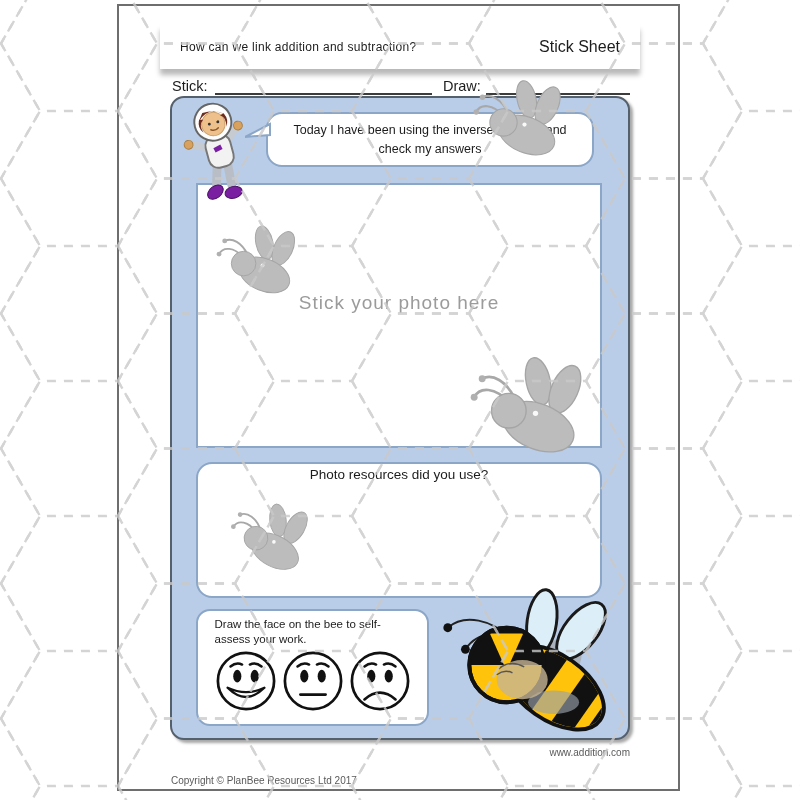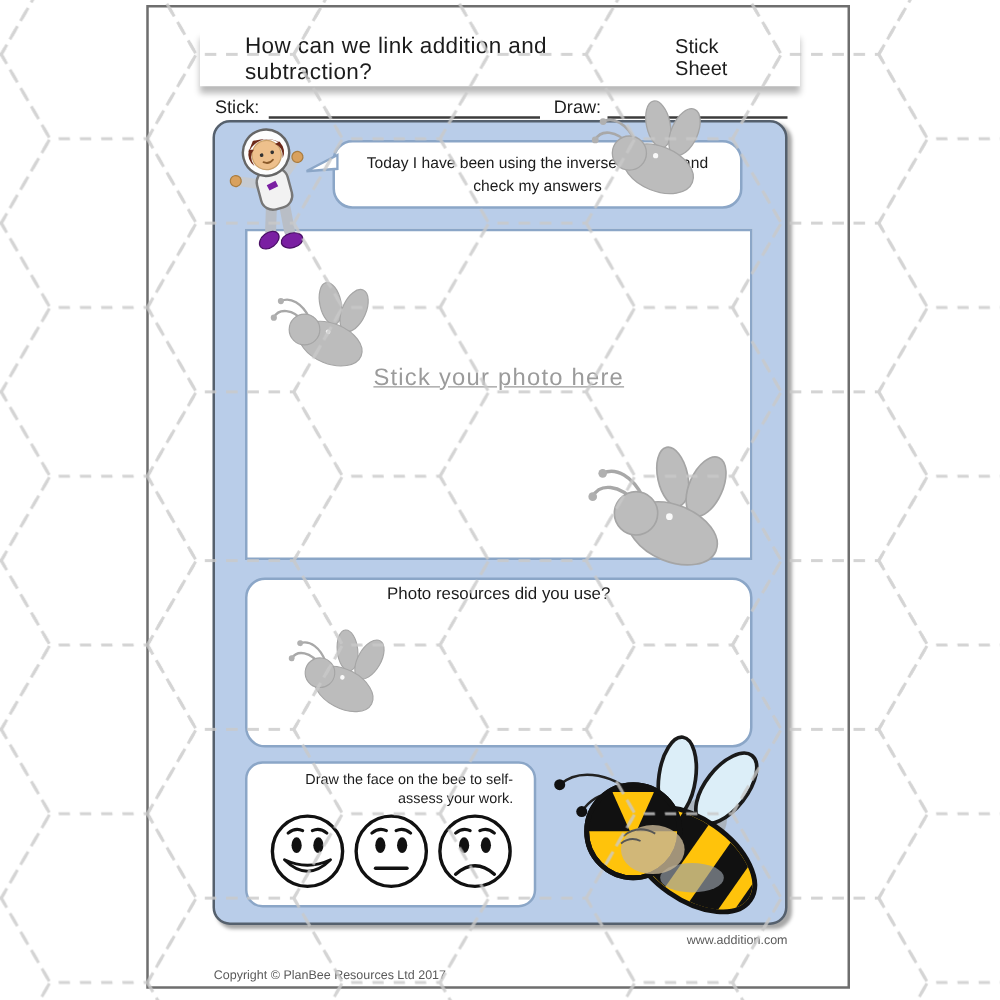--- a/index.html
+++ b/index.html
@@ -15,7 +15,7 @@
   #header-box{left:160px;top:24px;width:480px;height:45px;background:#ffffff;
               box-shadow:0 6px 5px rgba(0,0,0,.28);display:flex;align-items:center;
               justify-content:space-between;padding:0 20px;box-sizing:border-box;}
-  #header-title{font-size:18px;letter-spacing:.3px;margin-left:16px;}
+  #header-title{font-size:12px;letter-spacing:.3px;}
   #header-type{font-size:16px;}
 
   

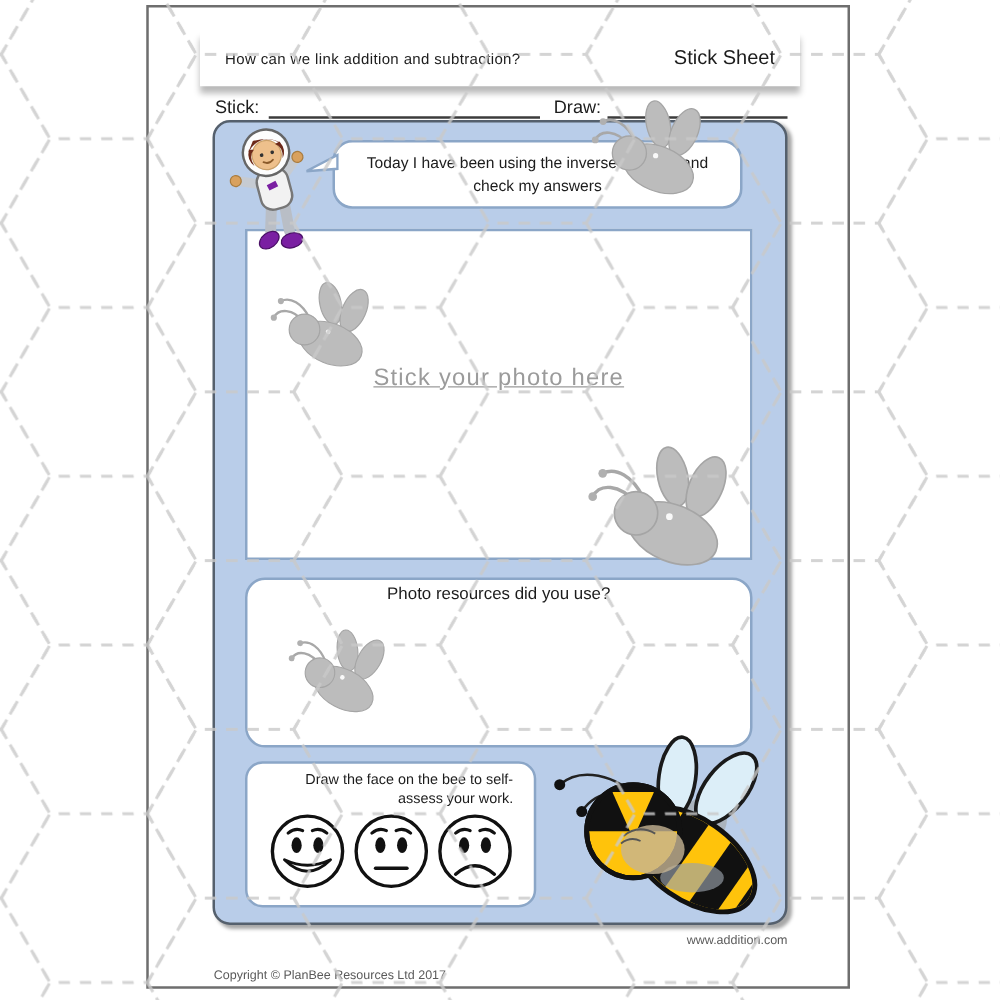--- a/index.html
+++ b/index.html
@@ -37,7 +37,7 @@
   #photo-box{left:196px;top:183px;width:406px;height:265px;background:#fff;
              border:2px solid #8ba6c7;box-sizing:border-box;}
   #photo-placeholder{left:196px;top:292px;width:406px;text-align:center;
-                     font-size:19px;color:#9b9b9b;letter-spacing:1px;text-decoration:underline;}
+                     font-size:19px;color:#9b9b9b;letter-spacing:1px;}
 
   
   #resources-box{left:196px;top:462px;width:406px;height:136px;background:#fff;

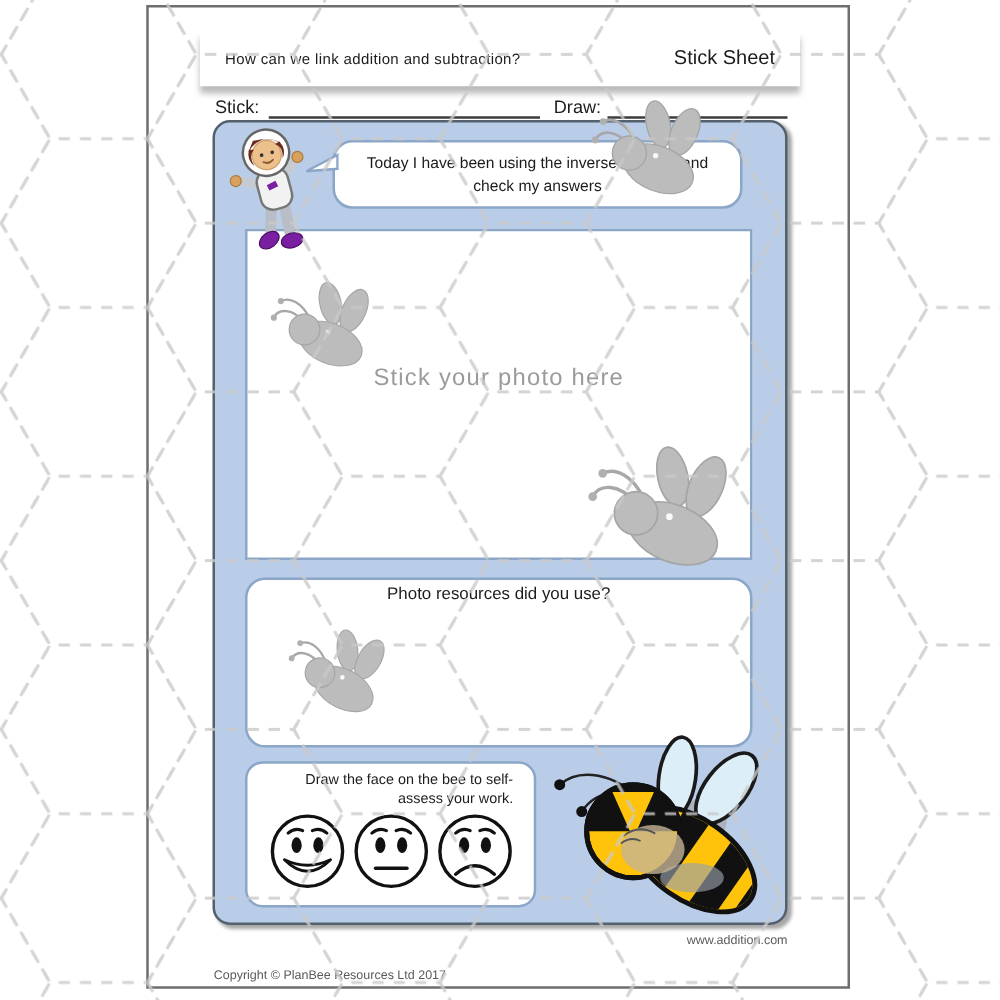--- a/index.html
+++ b/index.html
@@ -47,7 +47,7 @@
   
   #assess-box{left:196px;top:609px;width:233px;height:117px;background:#fff;
               border:2px solid #8ba6c7;border-radius:14px;box-sizing:border-box;}
-  #assess-text{width:196px;margin:6px auto 0;text-align:right;font-size:11.5px;line-height:1.3;}
+  #assess-text{width:196px;margin:6px auto 0;text-align:left;font-size:11.5px;line-height:1.3;}
   #faces-row{display:flex;justify-content:center;gap:5px;margin-top:3px;}
   .face{width:62px;height:62px;}
 

